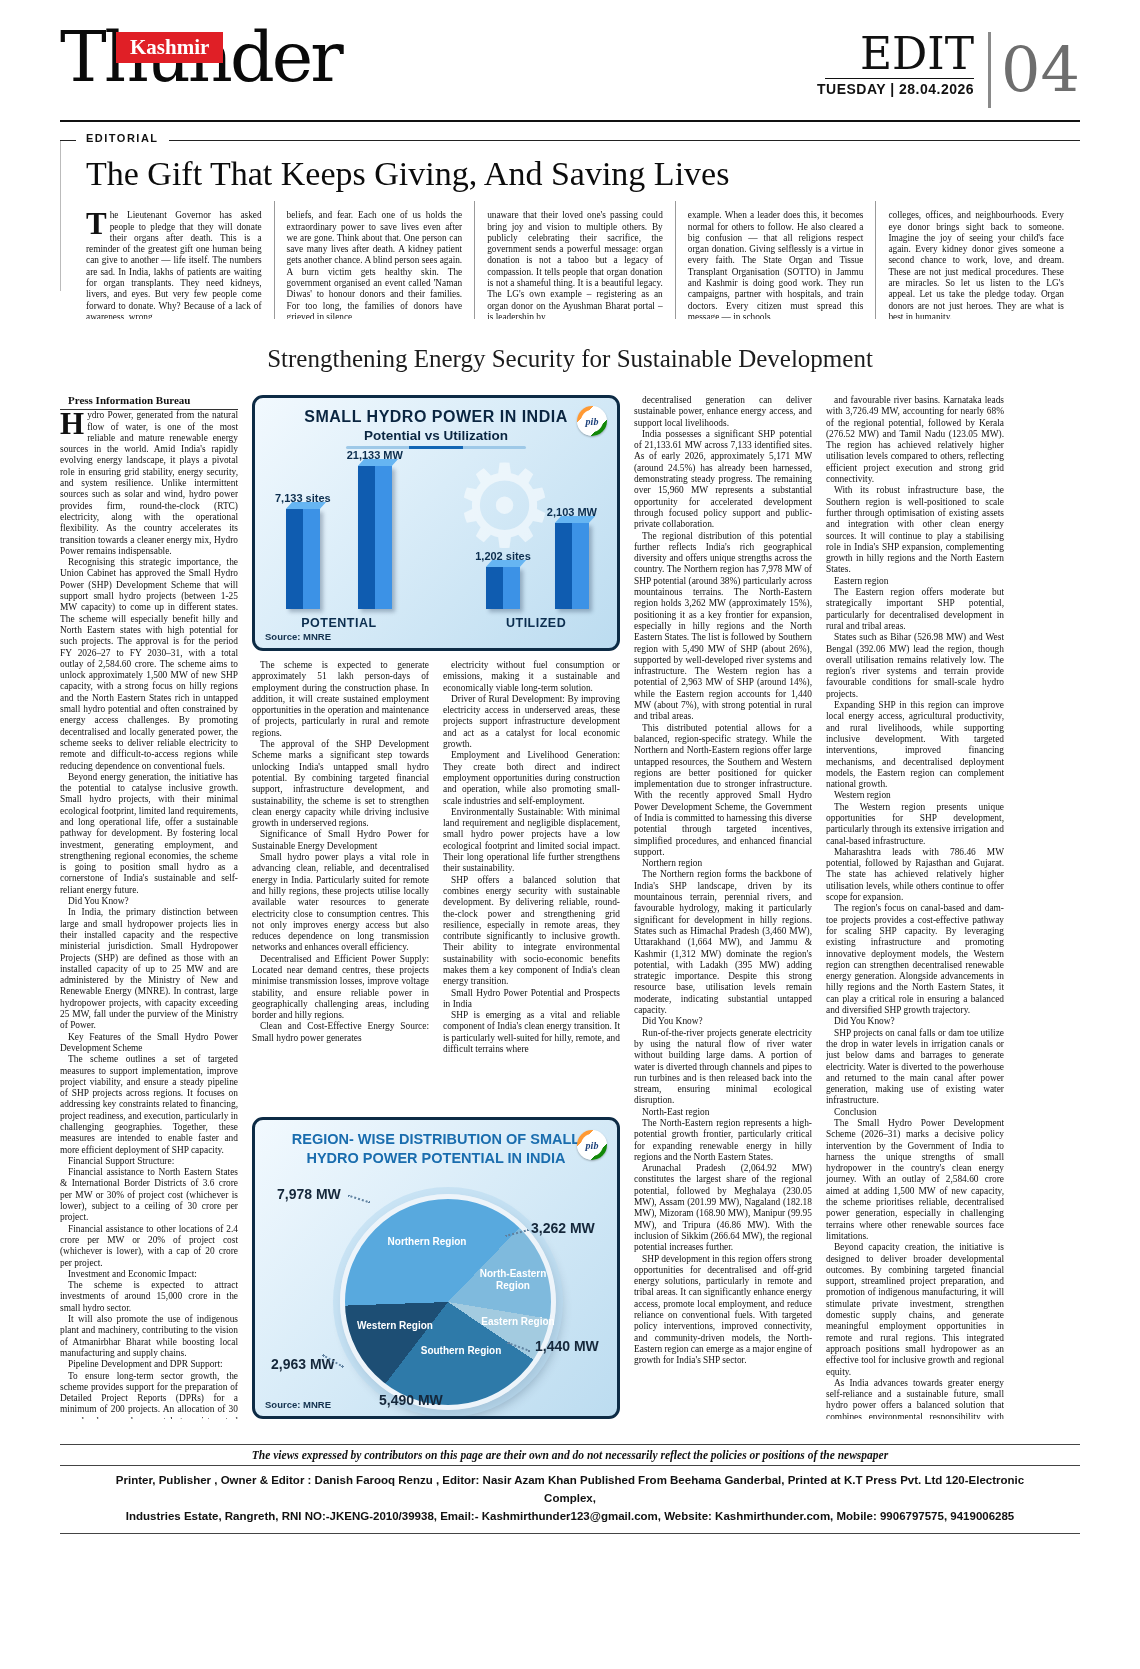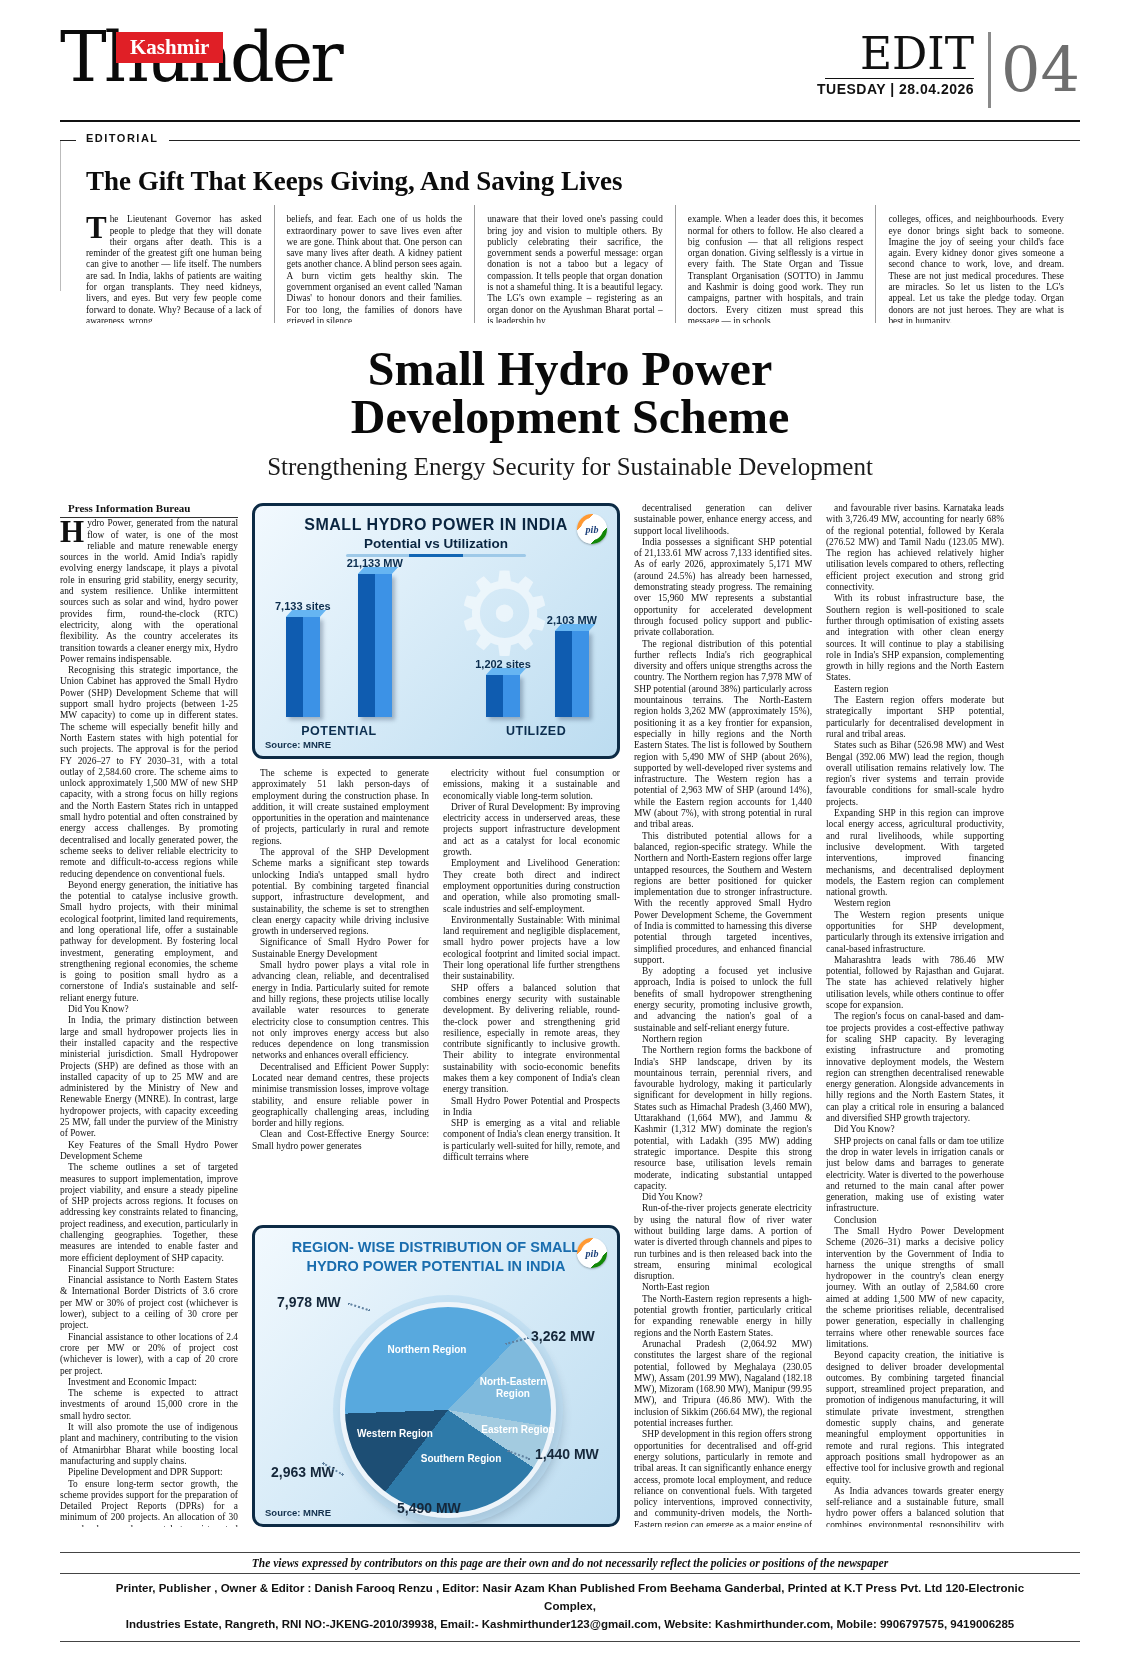--- a/index.html
+++ b/index.html
@@ -22,7 +22,7 @@
   .editorial{position:relative;border-top:1.5px solid #222;margin-top:18px;height:178px;}
   .editorial::before{content:"";position:absolute;left:0;top:0;width:1px;height:150px;background:#bbb;}
   .ed-label{position:absolute;top:-9px;left:16px;background:#fff;padding:0 10px;font-family:"Liberation Sans",sans-serif;font-weight:bold;font-size:11px;letter-spacing:1.5px;color:#111;}
-  .ed-headline{margin:25px 0 8px 26px;font-family:"Liberation Serif",serif;font-weight:bold;font-size:27px;color:#0c0c0c;}
+  .ed-headline{margin:14px 0 8px 26px;font-family:"Liberation Serif",serif;font-weight:normal;font-size:34px;color:#0c0c0c;}
   .ed-cols{display:flex;margin:0 4px 0 26px;height:118px;overflow:hidden;}
   .ed-col{flex:1;font-size:9.3px;line-height:11.3px;text-align:justify;padding-right:12px;}
   .ed-col + .ed-col{border-left:1px solid #999;padding-left:12px;}

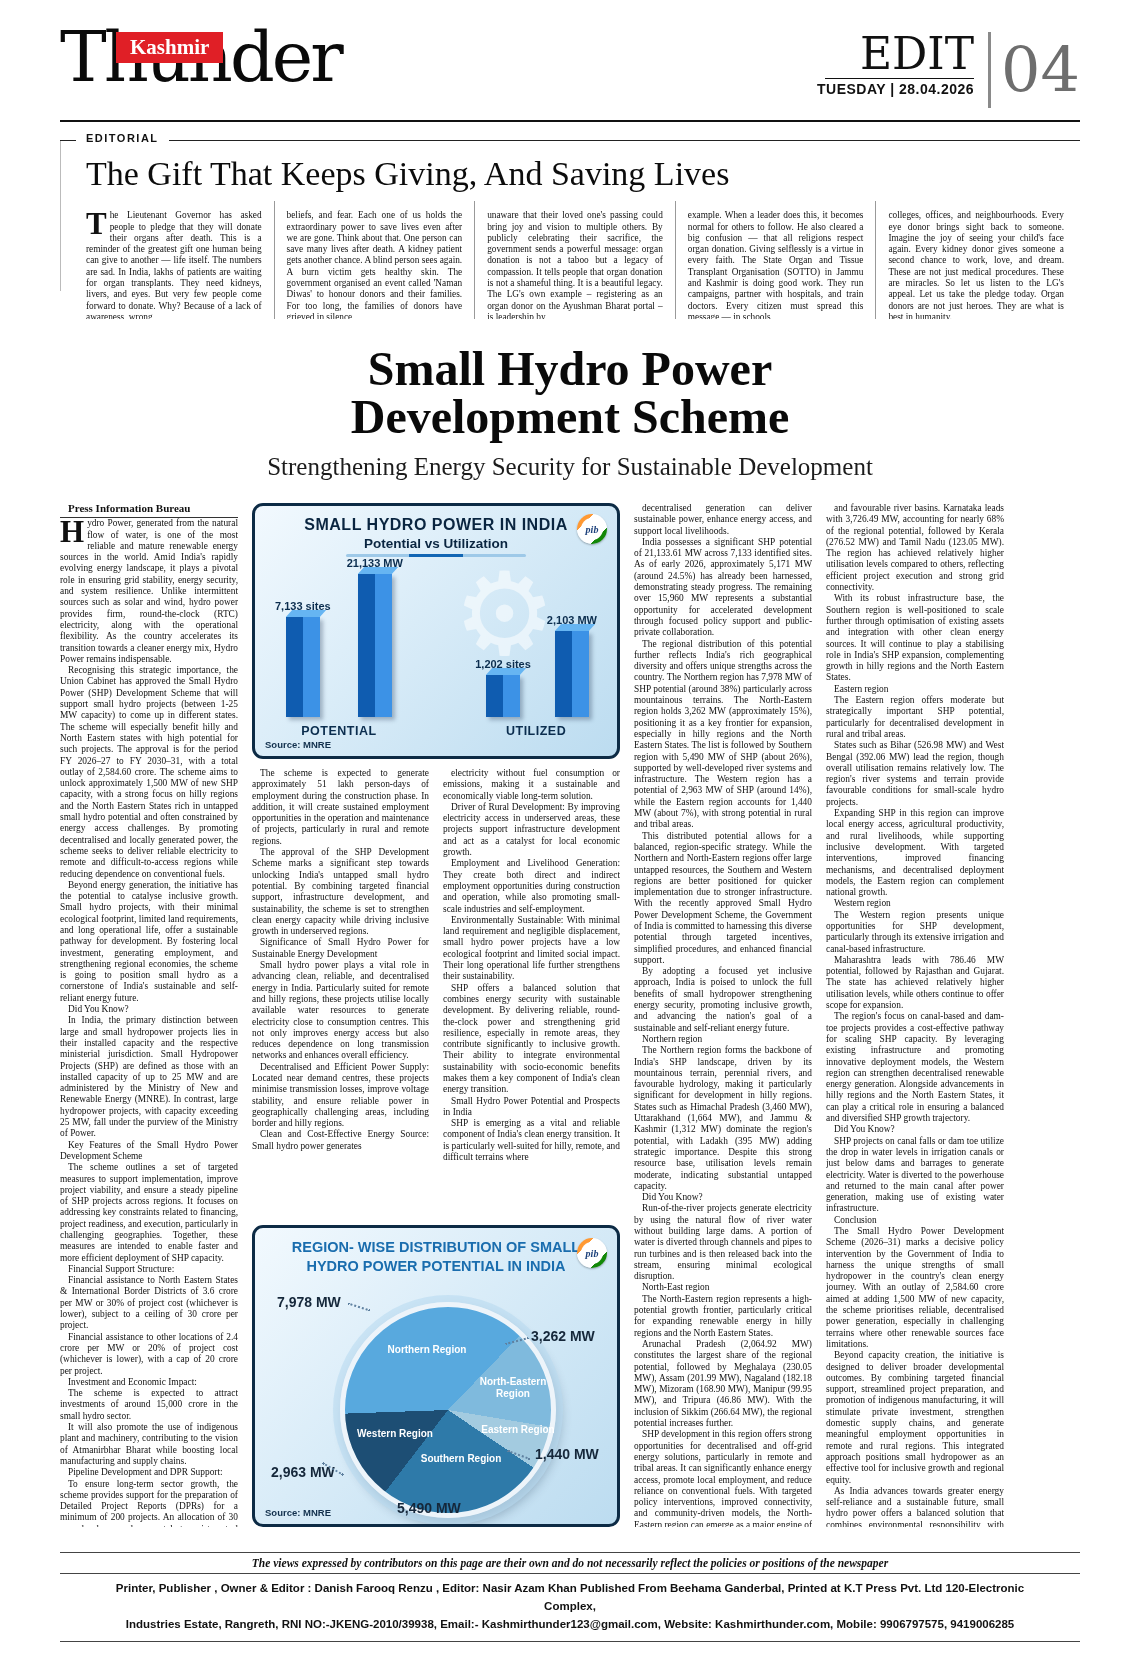--- a/index.html
+++ b/index.html
@@ -126,10 +126,6 @@
   </section>
 
   <div class="art-head">
-    <h1 class="art-h1">
-      <span>Small Hydro Power</span><br>
-      <span>Development Scheme</span>
-    </h1>
     <div class="art-sub">Strengthening Energy Security for Sustainable Development</div>
   </div>
 

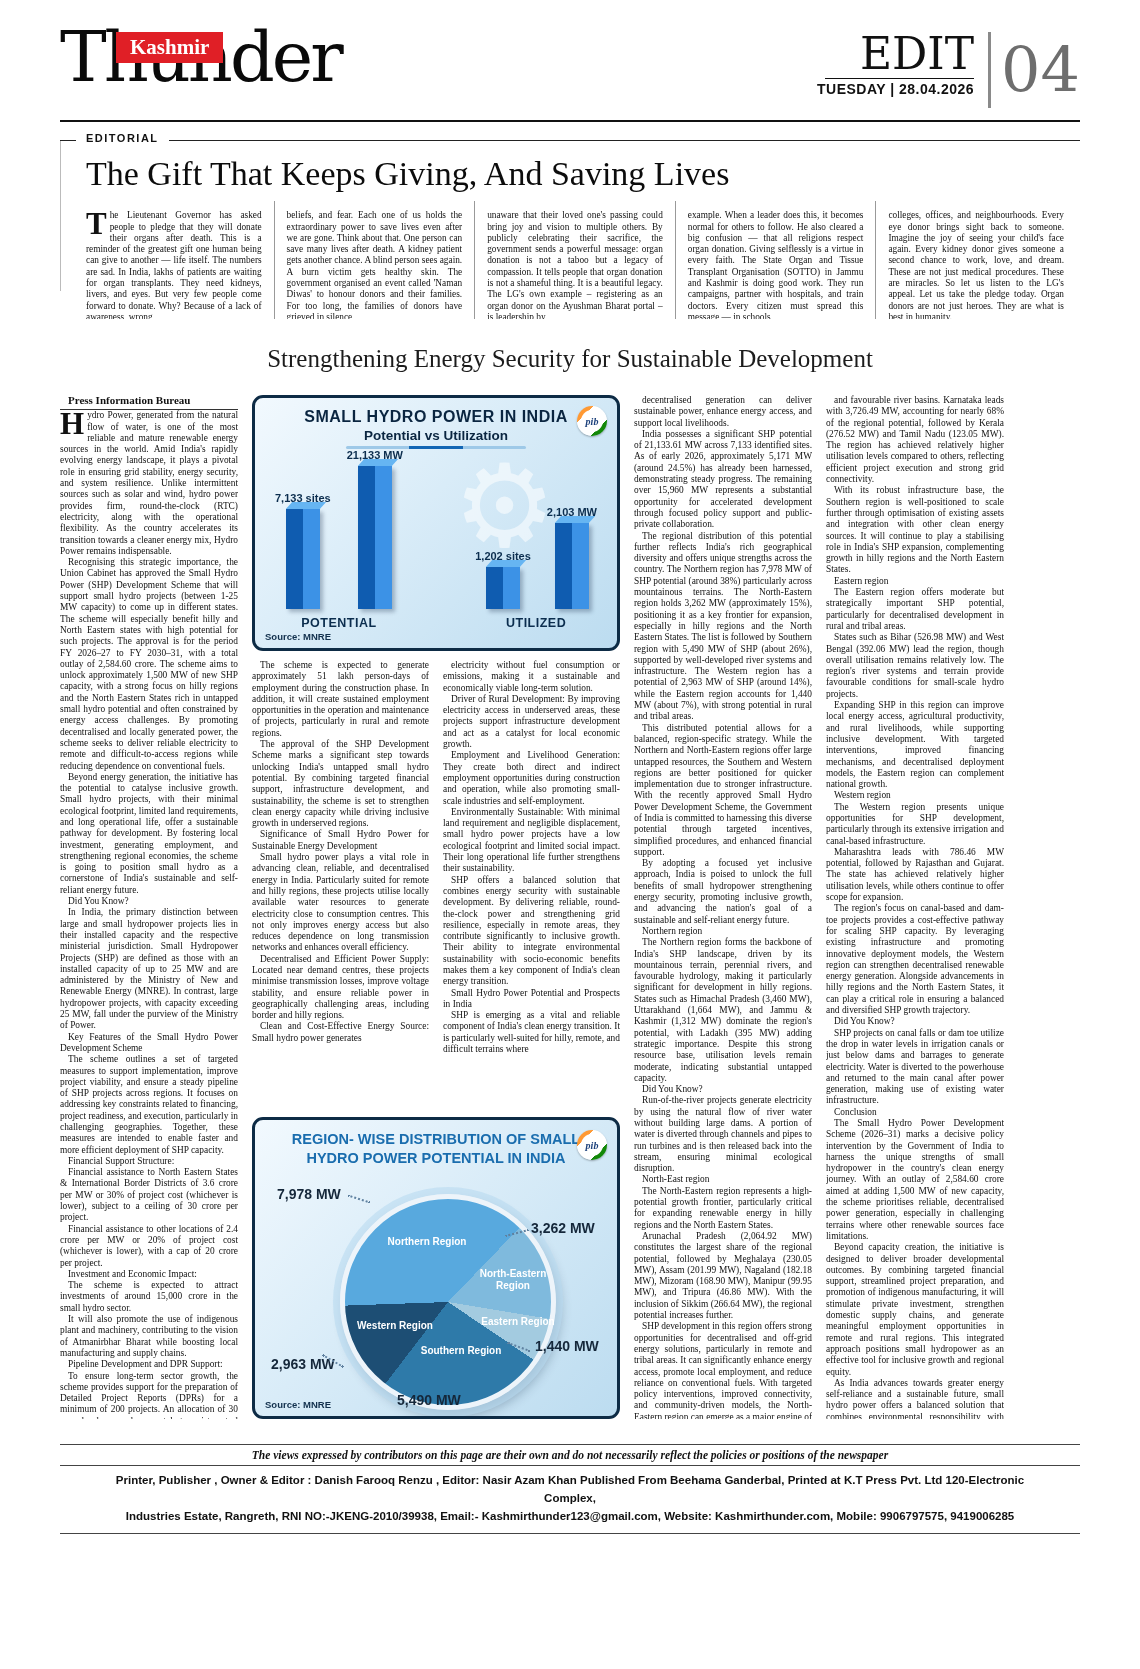--- a/index.html
+++ b/index.html
@@ -246,7 +246,6 @@
         <p>India possesses a significant SHP potential of 21,133.61 MW across 7,133 identified sites. As of early 2026, approximately 5,171 MW (around 24.5%) has already been harnessed, demonstrating steady progress. The remaining over 15,960 MW represents a substantial opportunity for accelerated development through focused policy support and public-private collaboration.</p>
         <p>The regional distribution of this potential further reflects India's rich geographical diversity and offers unique strengths across the country. The Northern region has 7,978 MW of SHP potential (around 38%) particularly across mountainous terrains. The North-Eastern region holds 3,262 MW (approximately 15%), positioning it as a key frontier for expansion, especially in hilly regions and the North Eastern States. The list is followed by Southern region with 5,490 MW of SHP (about 26%), supported by well-developed river systems and infrastructure. The Western region has a potential of 2,963 MW of SHP (around 14%), while the Eastern region accounts for 1,440 MW (about 7%), with strong potential in rural and tribal areas.</p>
         <p>This distributed potential allows for a balanced, region-specific strategy. While the Northern and North-Eastern regions offer large untapped resources, the Southern and Western regions are better positioned for quicker implementation due to stronger infrastructure. With the recently approved Small Hydro Power Development Scheme, the Government of India is committed to harnessing this diverse potential through targeted incentives, simplified procedures, and enhanced financial support.</p>
-        <p>By adopting a focused yet inclusive approach, India is poised to unlock the full benefits of small hydropower strengthening energy security, promoting inclusive growth, and advancing the nation's goal of a sustainable and self-reliant energy future.</p>
         <p>Northern region</p>
         <p>The Northern region forms the backbone of India's SHP landscape, driven by its mountainous terrain, perennial rivers, and favourable hydrology, making it particularly significant for development in hilly regions. States such as Himachal Pradesh (3,460 MW), Uttarakhand (1,664 MW), and Jammu &amp; Kashmir (1,312 MW) dominate the region's potential, with Ladakh (395 MW) adding strategic importance. Despite this strong resource base, utilisation levels remain moderate, indicating substantial untapped capacity.</p>
         <p>Did You Know?</p>

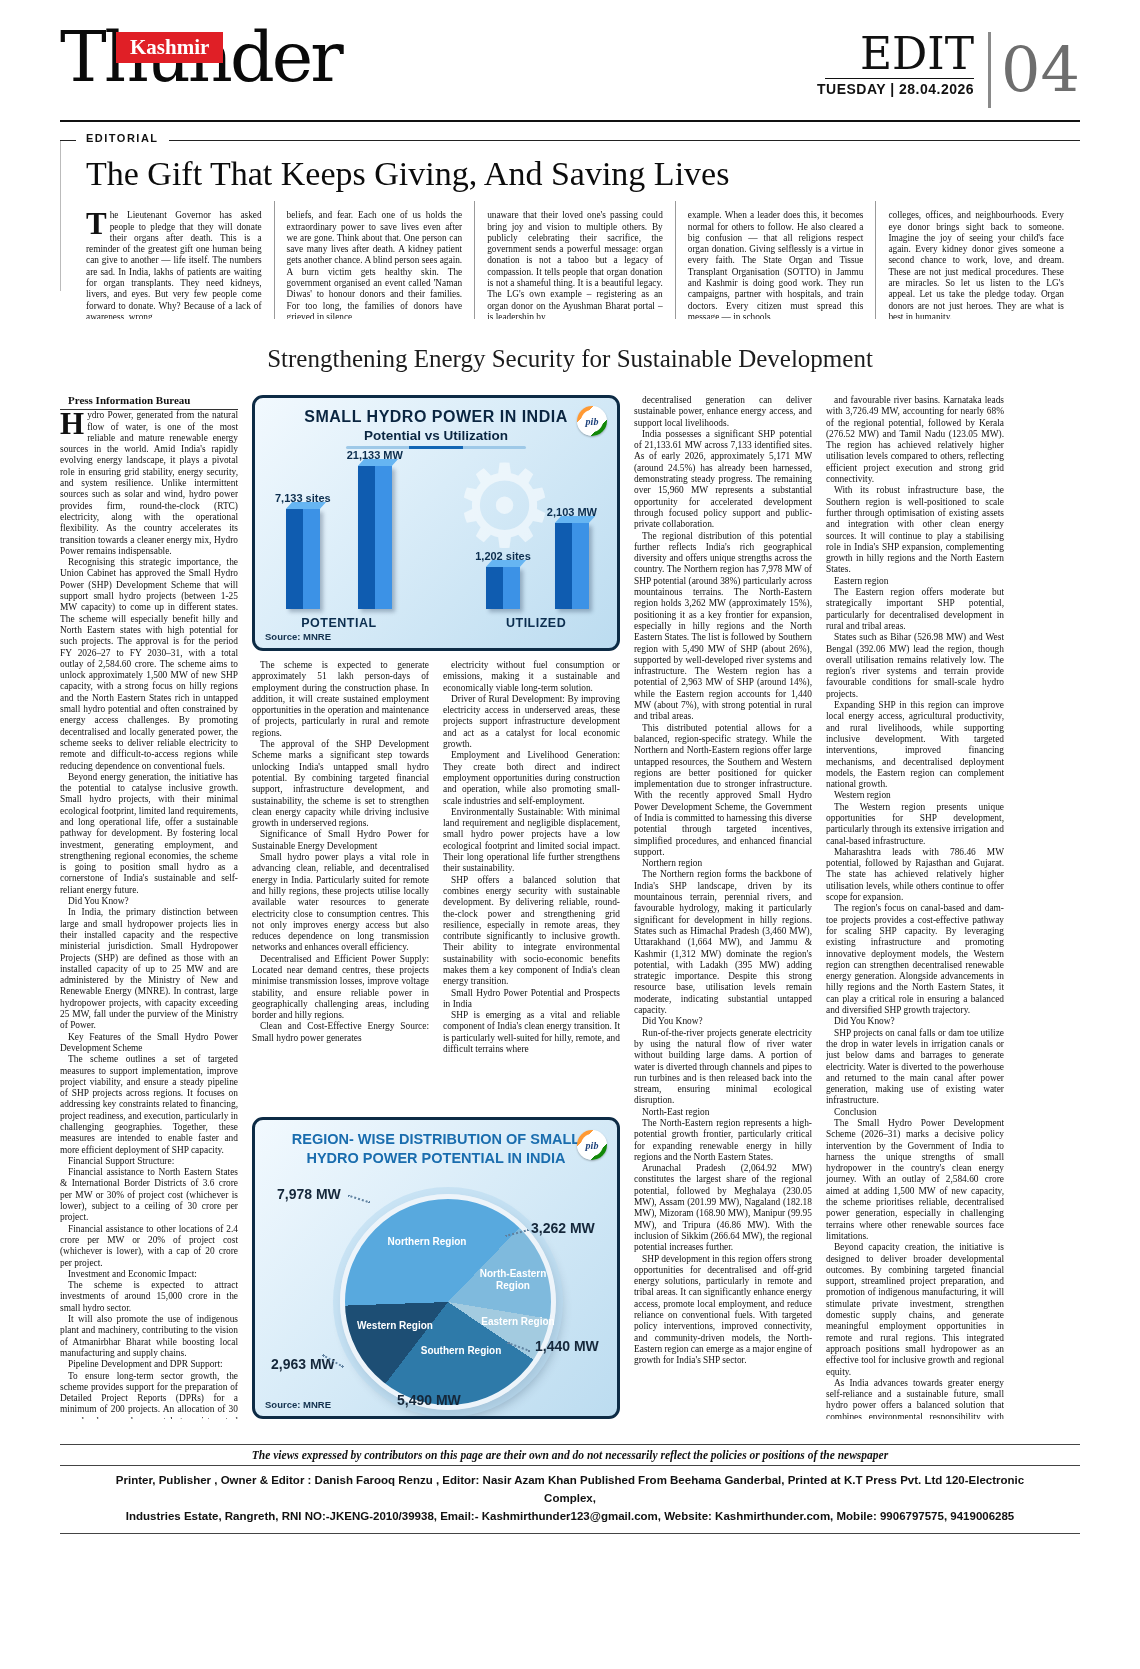--- a/index.html
+++ b/index.html
@@ -229,7 +229,7 @@
         <div class="pie-vlabel" style="left:22px;top:66px;">7,978 MW</div>
         <div class="pie-vlabel" style="left:276px;top:100px;">3,262 MW</div>
         <div class="pie-vlabel" style="left:280px;top:218px;">1,440 MW</div>
-        <div class="pie-vlabel" style="left:142px;top:272px;">5,490 MW</div>
+        <div class="pie-vlabel" style="left:124px;top:272px;">5,490 MW</div>
         <div class="pie-vlabel" style="left:16px;top:236px;">2,963 MW</div>
 
         <div class="leader" style="left:92px;top:78px;transform:rotate(18deg);"></div>

